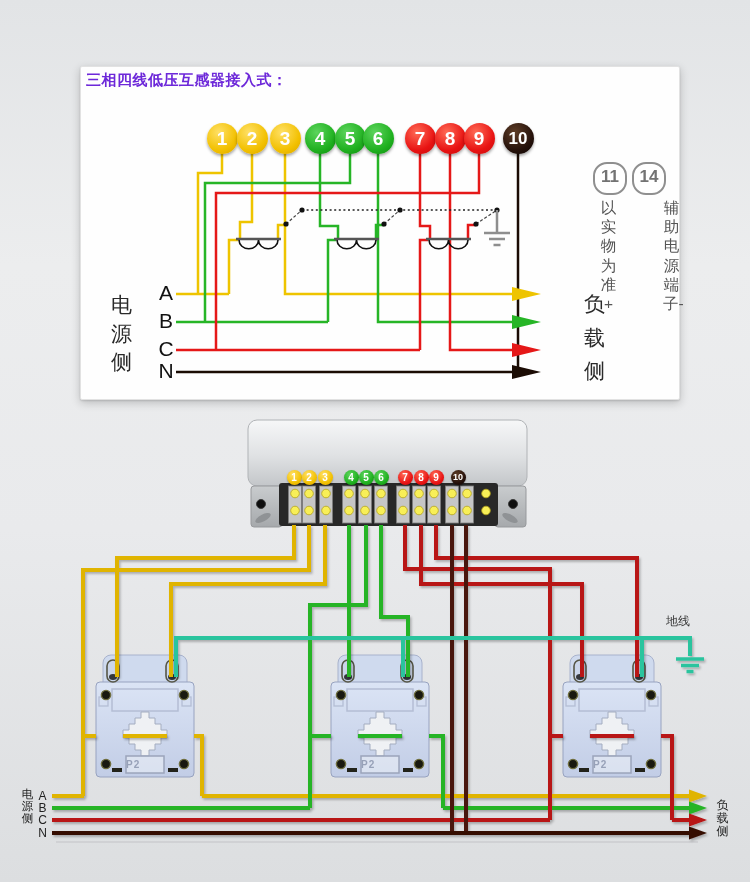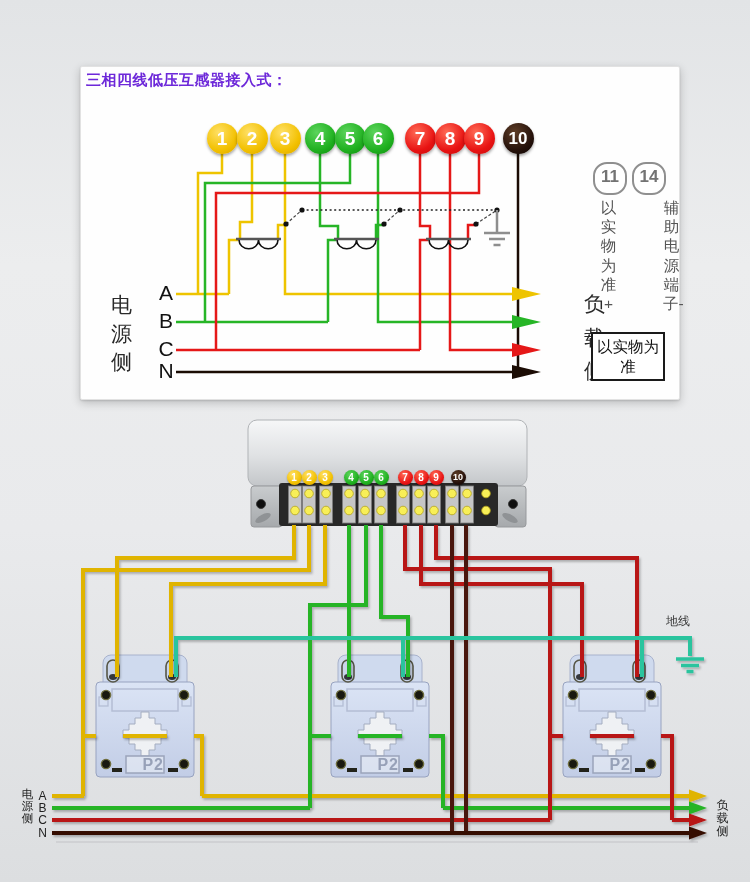--- a/index.html
+++ b/index.html
@@ -280,7 +280,6 @@
   <div class="abs auxbox" style="left:632px;top:162px;">14</div>
   <div class="abs auxlabel" style="left:600px;top:198px;">以实物为准+</div>
   <div class="abs auxlabel" style="left:639px;top:198px;margin-left:24px;">辅助电源端子-</div>
-  <div class="abs" id="note">以实物为准</div>
 
   <div class="abs vtext" id="src-top">电源侧</div>
   <div class="abs vtext" id="load-top">负载侧</div>

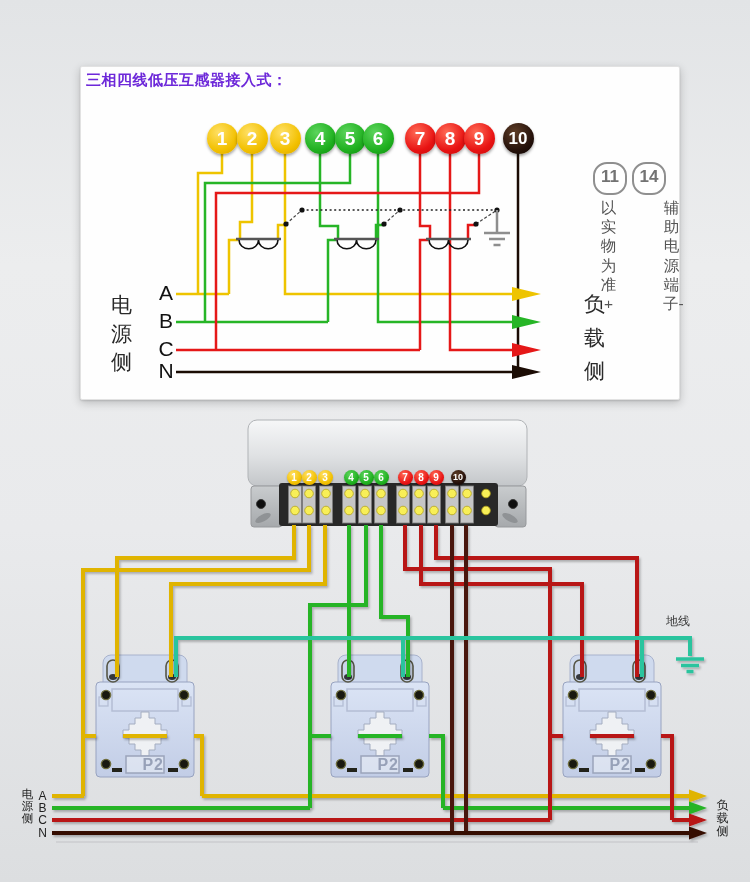--- a/index.html
+++ b/index.html
@@ -40,7 +40,7 @@
   .phase-bottom{left:36px;width:13px;text-align:center;font-size:12px;color:#222;z-index:3;}
   .dot{z-index:3;width:15px;height:15px;border-radius:50%;text-align:center;line-height:15px;
        font-size:10px;font-weight:bold;color:#fff;box-shadow:0 1px 1.5px rgba(0,0,0,.35);}
-  .p2{z-index:3;width:38px;height:17px;text-align:right;line-height:17px;font-size:16px;
+  .p2{z-index:3;width:38px;height:17px;text-align:left;line-height:17px;font-size:10px;
       font-weight:bold;letter-spacing:1px;color:#97a1b8;}
 </style>
 </head>

